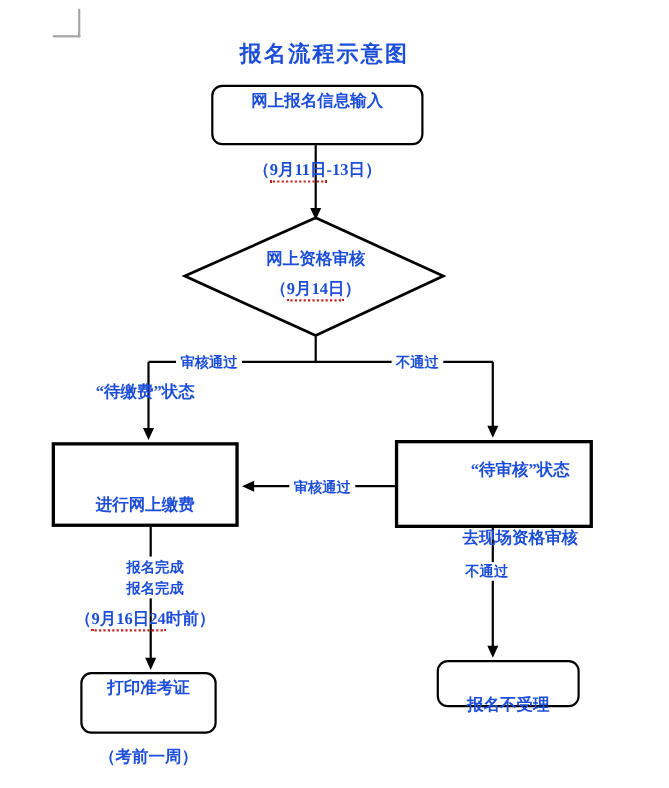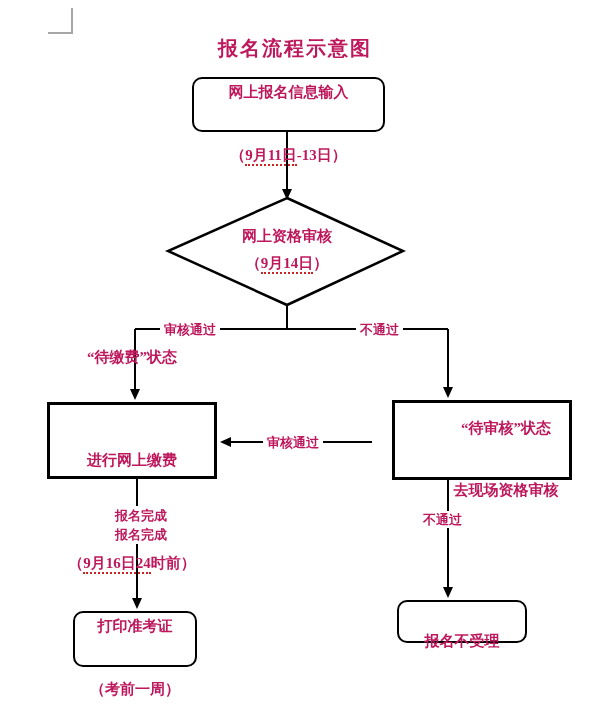--- a/index.html
+++ b/index.html
@@ -9,7 +9,7 @@
     background:#ffffff;
     font-family:"Liberation Serif","DejaVu Serif",serif;
     font-weight:bold;
-    color:#be185d;
+    color:#1d4ed8;
     overflow:hidden;
   }
   #wires{position:absolute;left:0;top:0;width:608px;height:716px;}

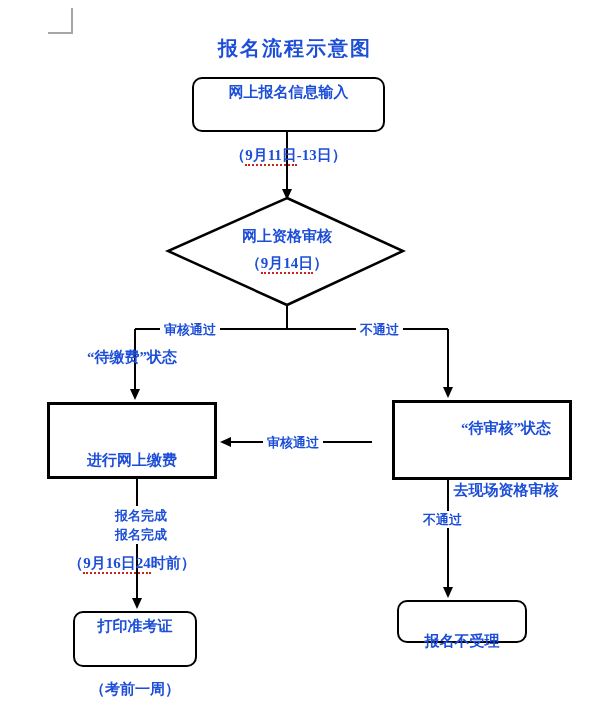--- a/index.html
+++ b/index.html
@@ -96,7 +96,7 @@
     <div class="ln"><span>（</span><span class="date">9月16日24</span><span>时前）</span></div>
   </div>
 
-  <div class="node rect" style="left:392px;top:400px;width:180px;height:80px;padding-left:48px;">
+  <div class="node rect" style="left:359px;top:400px;width:180px;height:80px;padding-left:48px;">
     <div class="ln">“待审核”状态</div>
     <div class="ln">去现场资格审核</div>
   </div>

